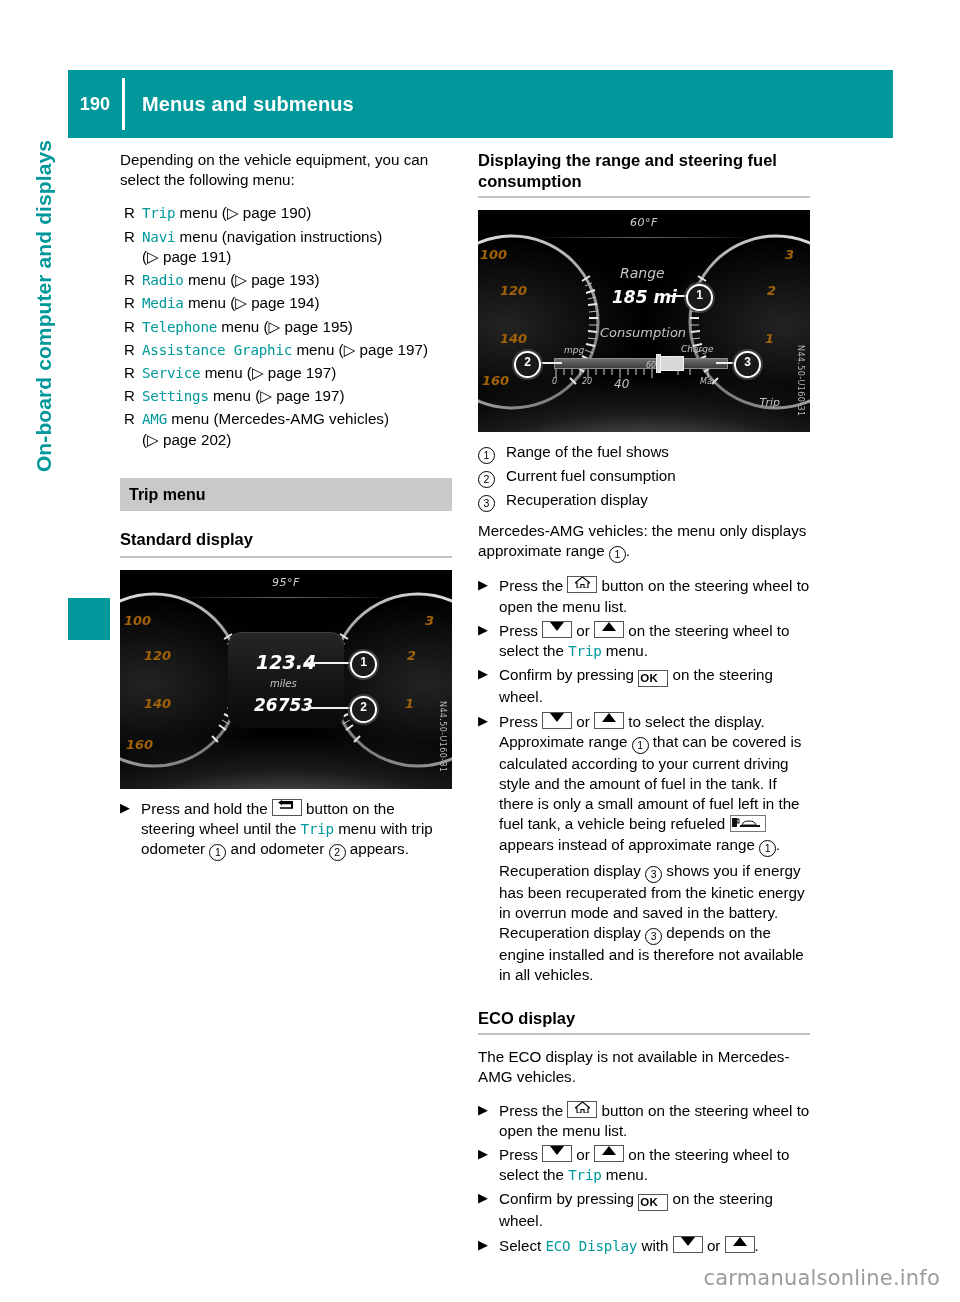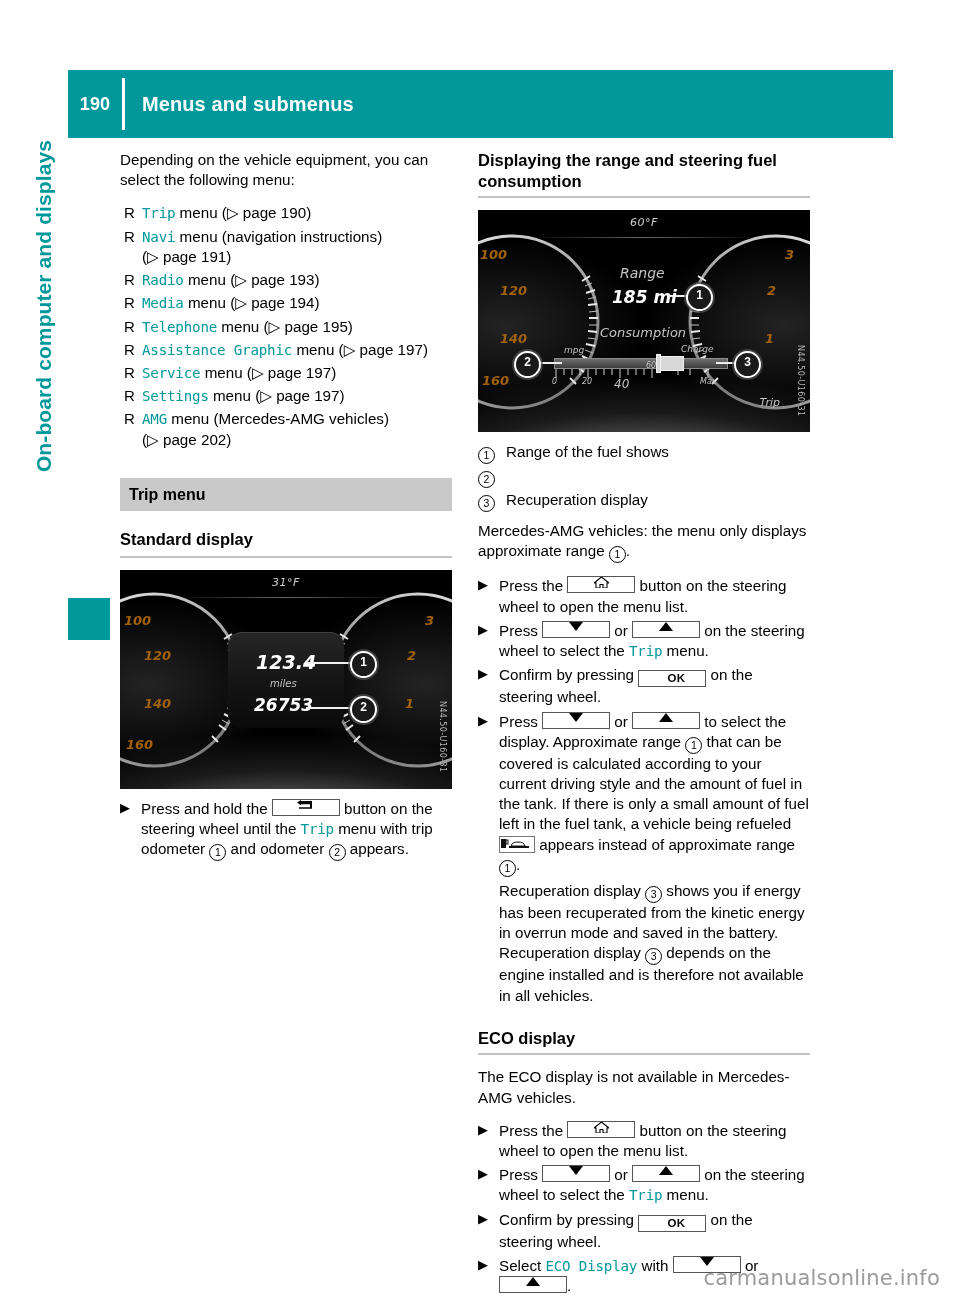--- a/index.html
+++ b/index.html
@@ -618,6 +618,7 @@
     </div>
     <div class="legend-row">
       <span class="legend-mark"><span class="circ">2</span></span>
+      <span class="legend-body">Current fuel consumption</span>
     </div>
     <div class="legend-row">
       <span class="legend-mark"><span class="circ">3</span></span>

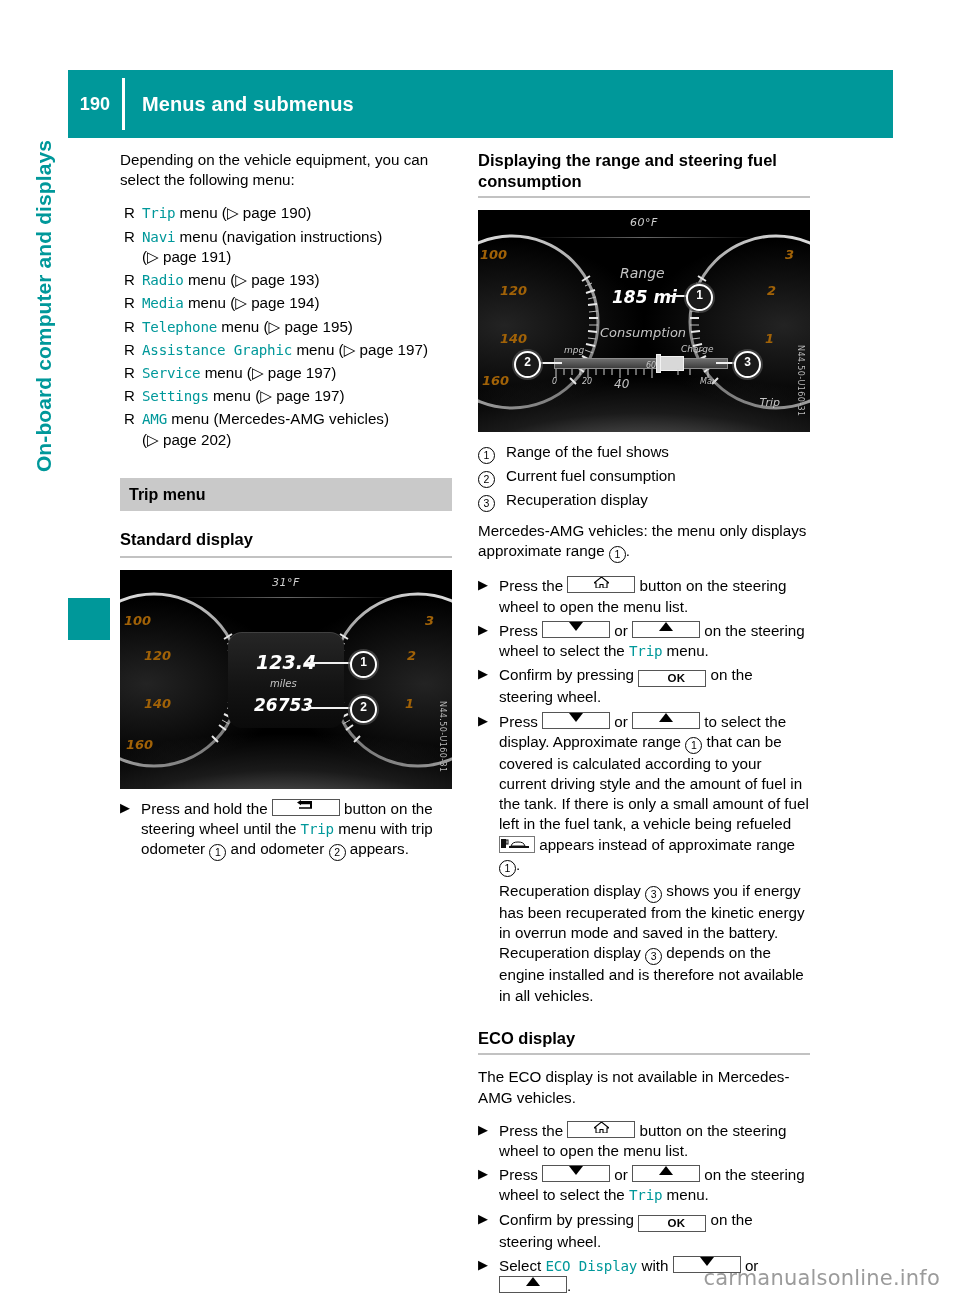--- a/index.html
+++ b/index.html
@@ -454,7 +454,7 @@
       </g>
     </svg>
 
-    <div class="temp">31°F</div>
+    <div class="temp">95°F</div>
     <div class="topline"></div>
 
     <div class="dial-num" style="left:4px;  top:42px;">100</div>

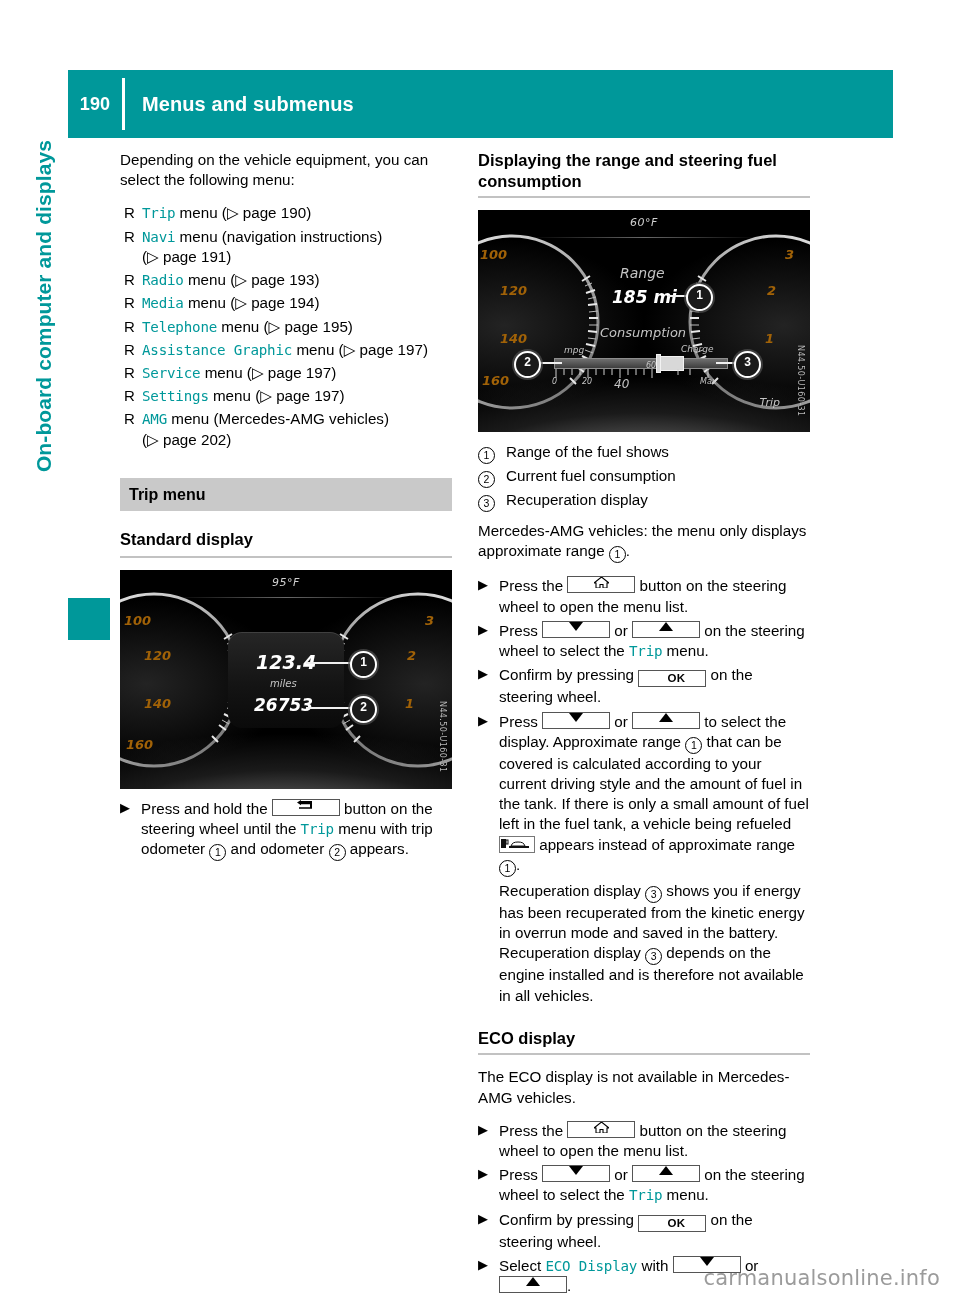--- a/index.html
+++ b/index.html
@@ -188,11 +188,11 @@
     min-width: 26px;
     height: 15px;
     line-height: 14px;
-    text-align: right;
+    text-align: left;
     font-size: 11.5px;
     font-weight: bold;
     vertical-align: -2px;
-    padding: 0 20px;
+    padding: 0 1px;
     box-sizing: content-box;
   }
   .key svg { display: block; margin: 0 auto; }

